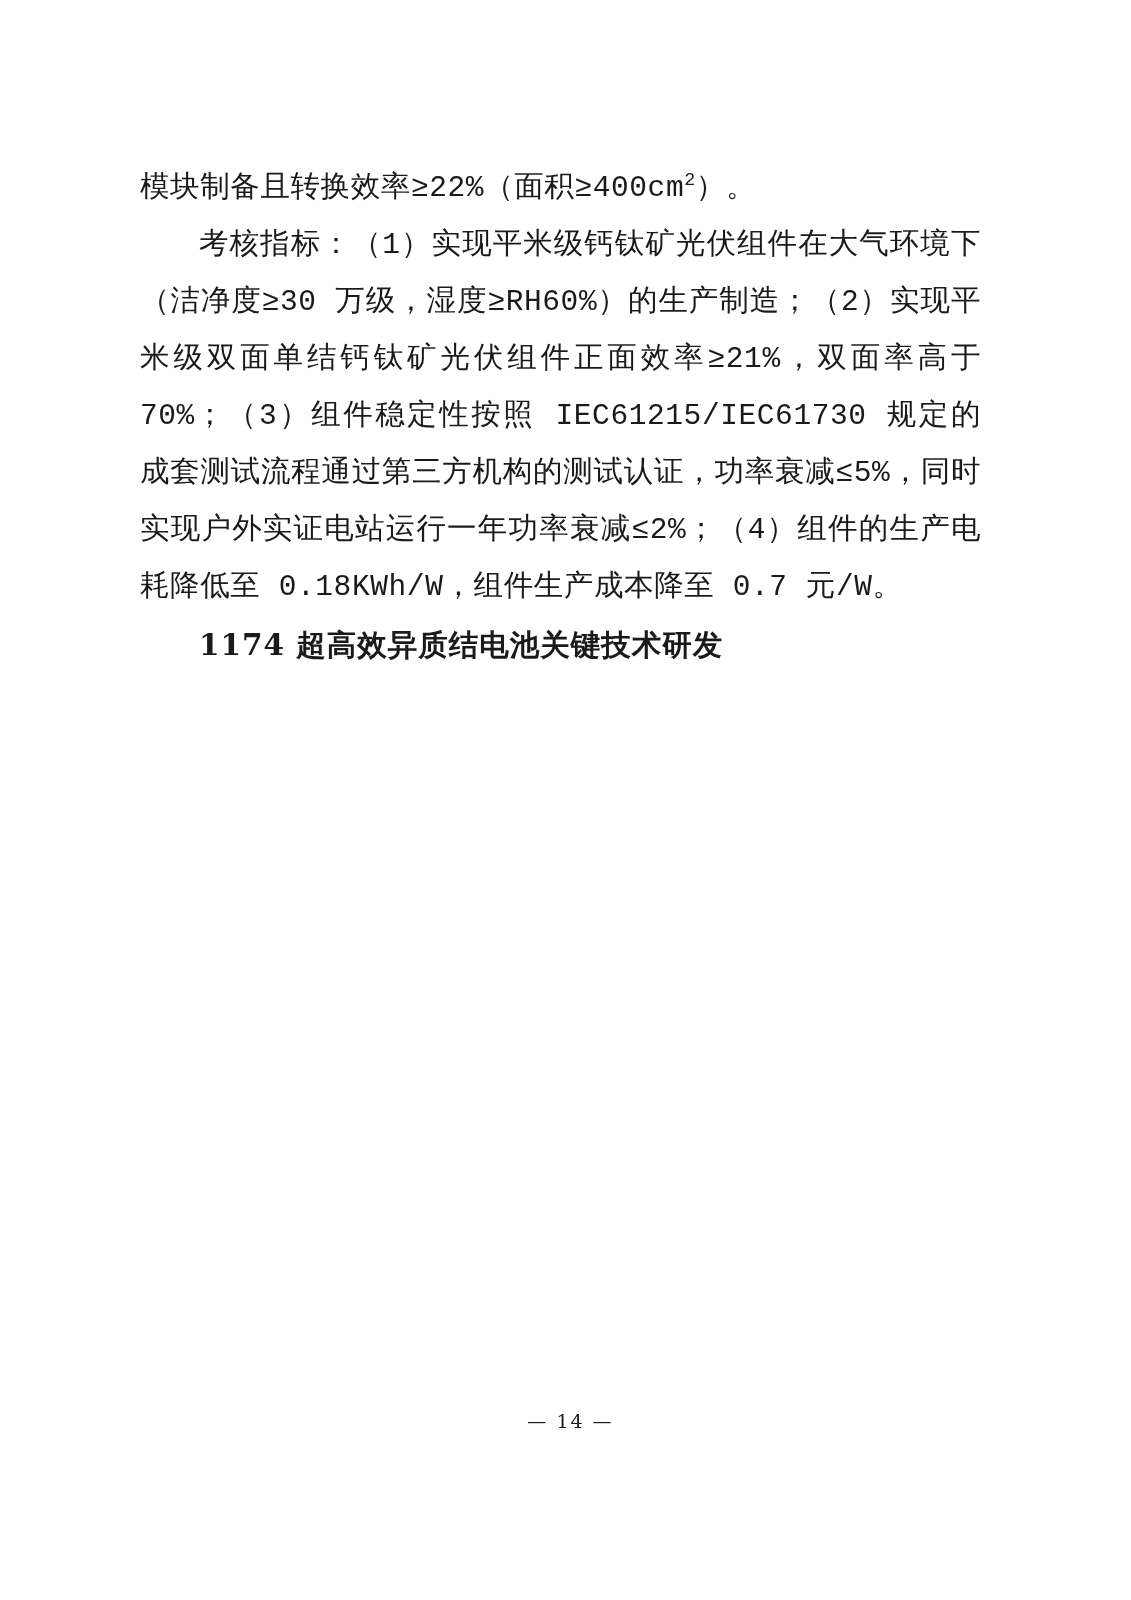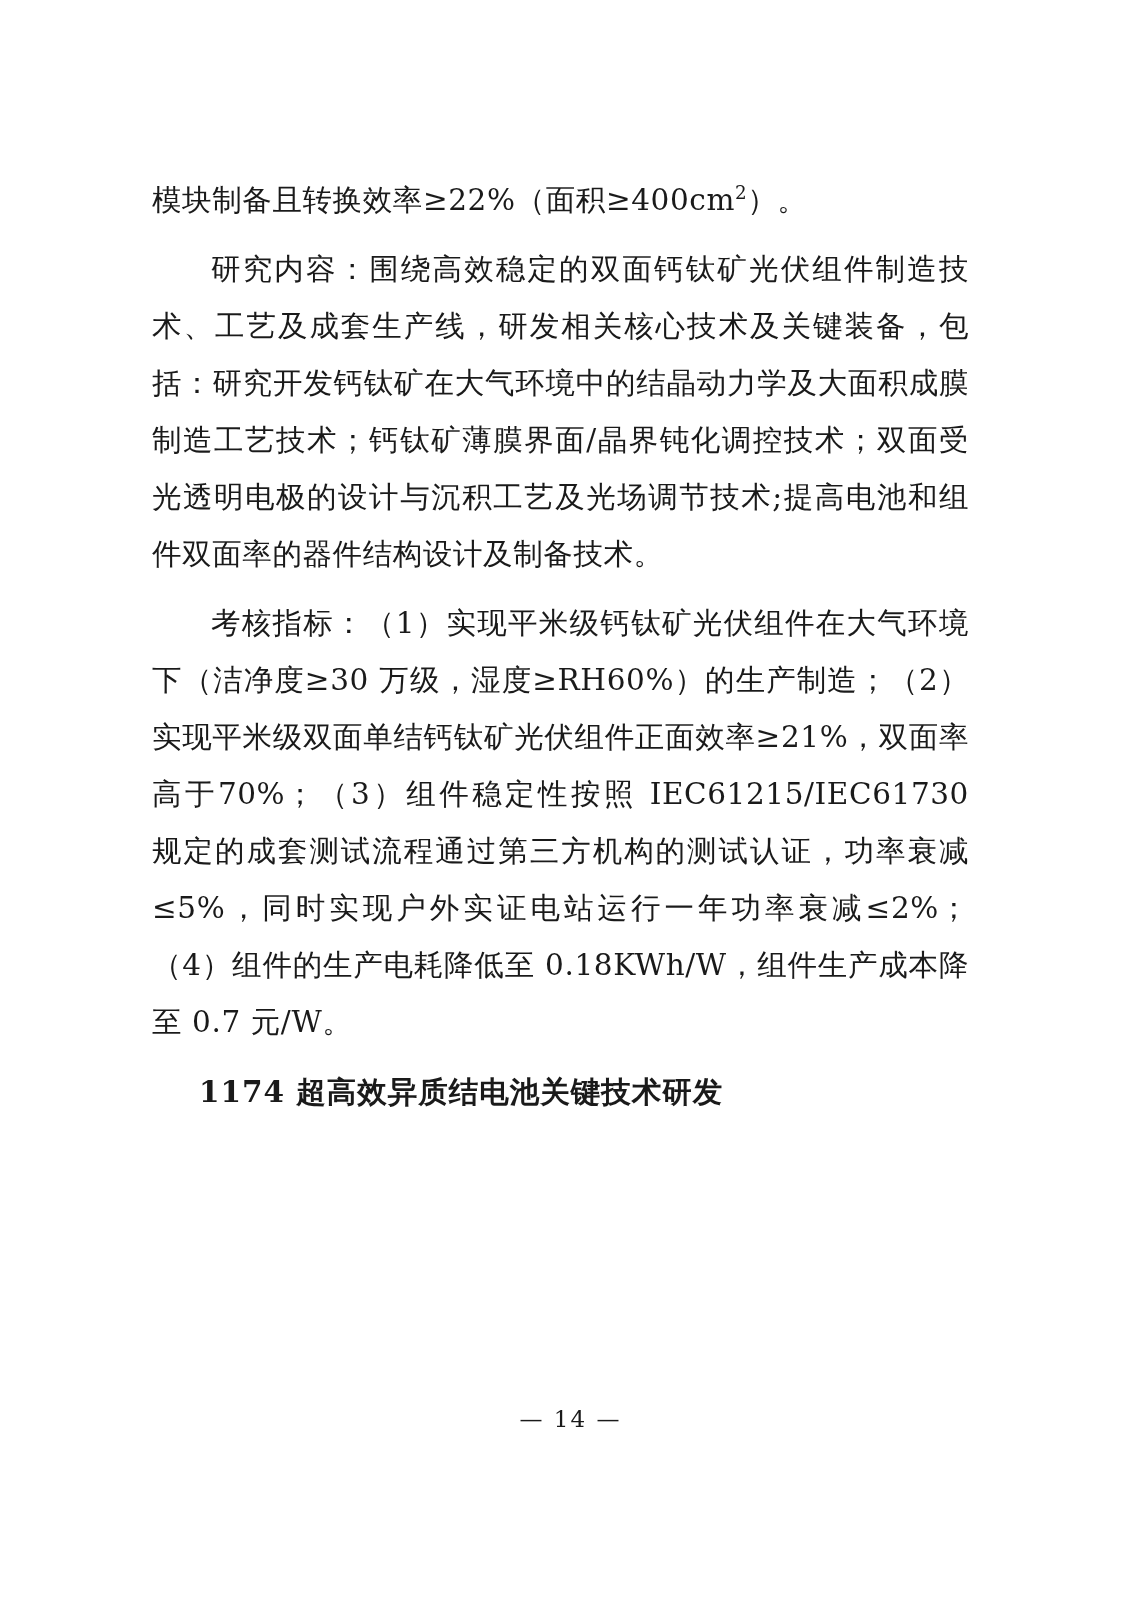--- a/index.html
+++ b/index.html
@@ -30,8 +30,9 @@
     letter-spacing: 0.6px;
   }
   .para {
-    margin: 12px;
+    margin: 0;
     text-indent: 2em;
+    font-family: Liberation Mono, monospace;
   }
   .para.noindent {
     text-indent: 0;

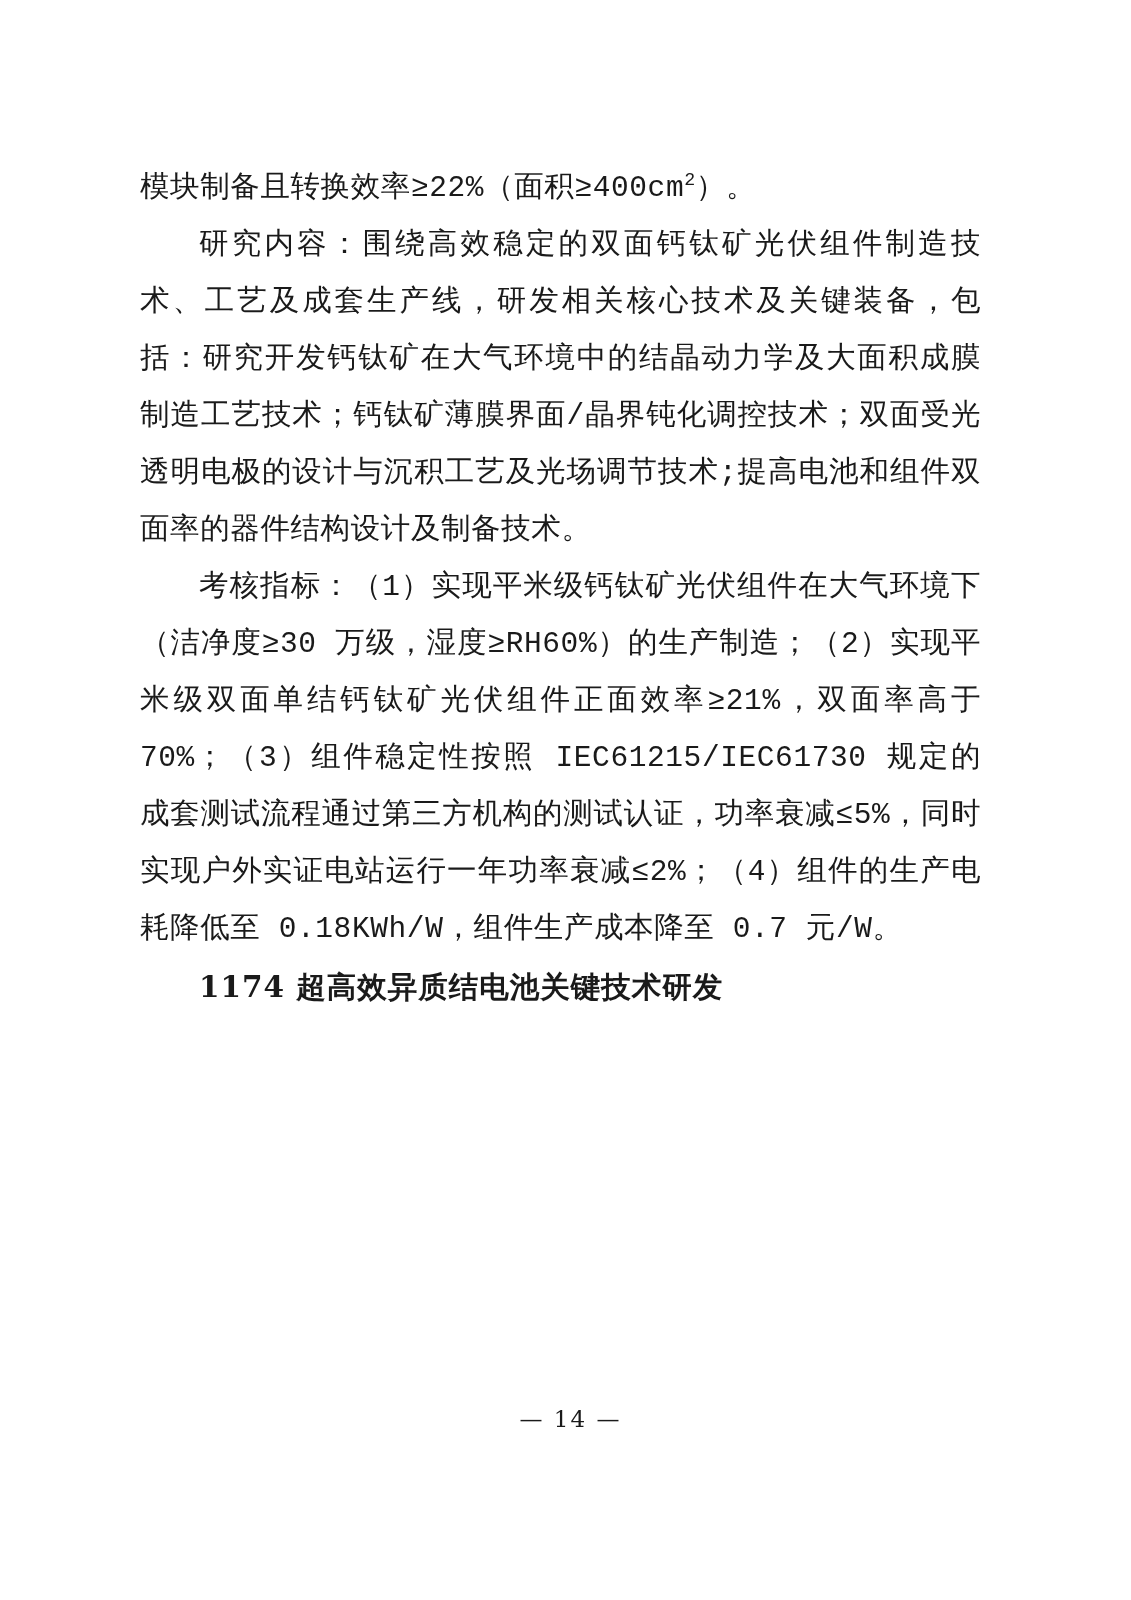--- a/index.html
+++ b/index.html
@@ -72,7 +72,6 @@
     <p class="para noindent"><span>模块制备且转换效率≥22%（面积≥400cm</span><sup>2</sup><span>）。</span></p>
 
 
-    <p class="para">研究内容：围绕高效稳定的双面钙钛矿光伏组件制造技术、工艺及成套生产线，研发相关核心技术及关键装备，包括：研究开发钙钛矿在大气环境中的结晶动力学及大面积成膜制造工艺技术；钙钛矿薄膜界面/晶界钝化调控技术；双面受光透明电极的设计与沉积工艺及光场调节技术;提高电池和组件双面率的器件结构设计及制备技术。</p>
 
     <p class="para">考核指标：（1）实现平米级钙钛矿光伏组件在大气环境下（洁净度≥30 万级，湿度≥RH60%）的生产制造；（2）实现平米级双面单结钙钛矿光伏组件正面效率≥21%，双面率高于70%；（3）组件稳定性按照 IEC61215/IEC61730 规定的成套测试流程通过第三方机构的测试认证，功率衰减≤5%，同时实现户外实证电站运行一年功率衰减≤2%；（4）组件的生产电耗降低至 0.18KWh/W，组件生产成本降至 0.7 元/W。</p>
 

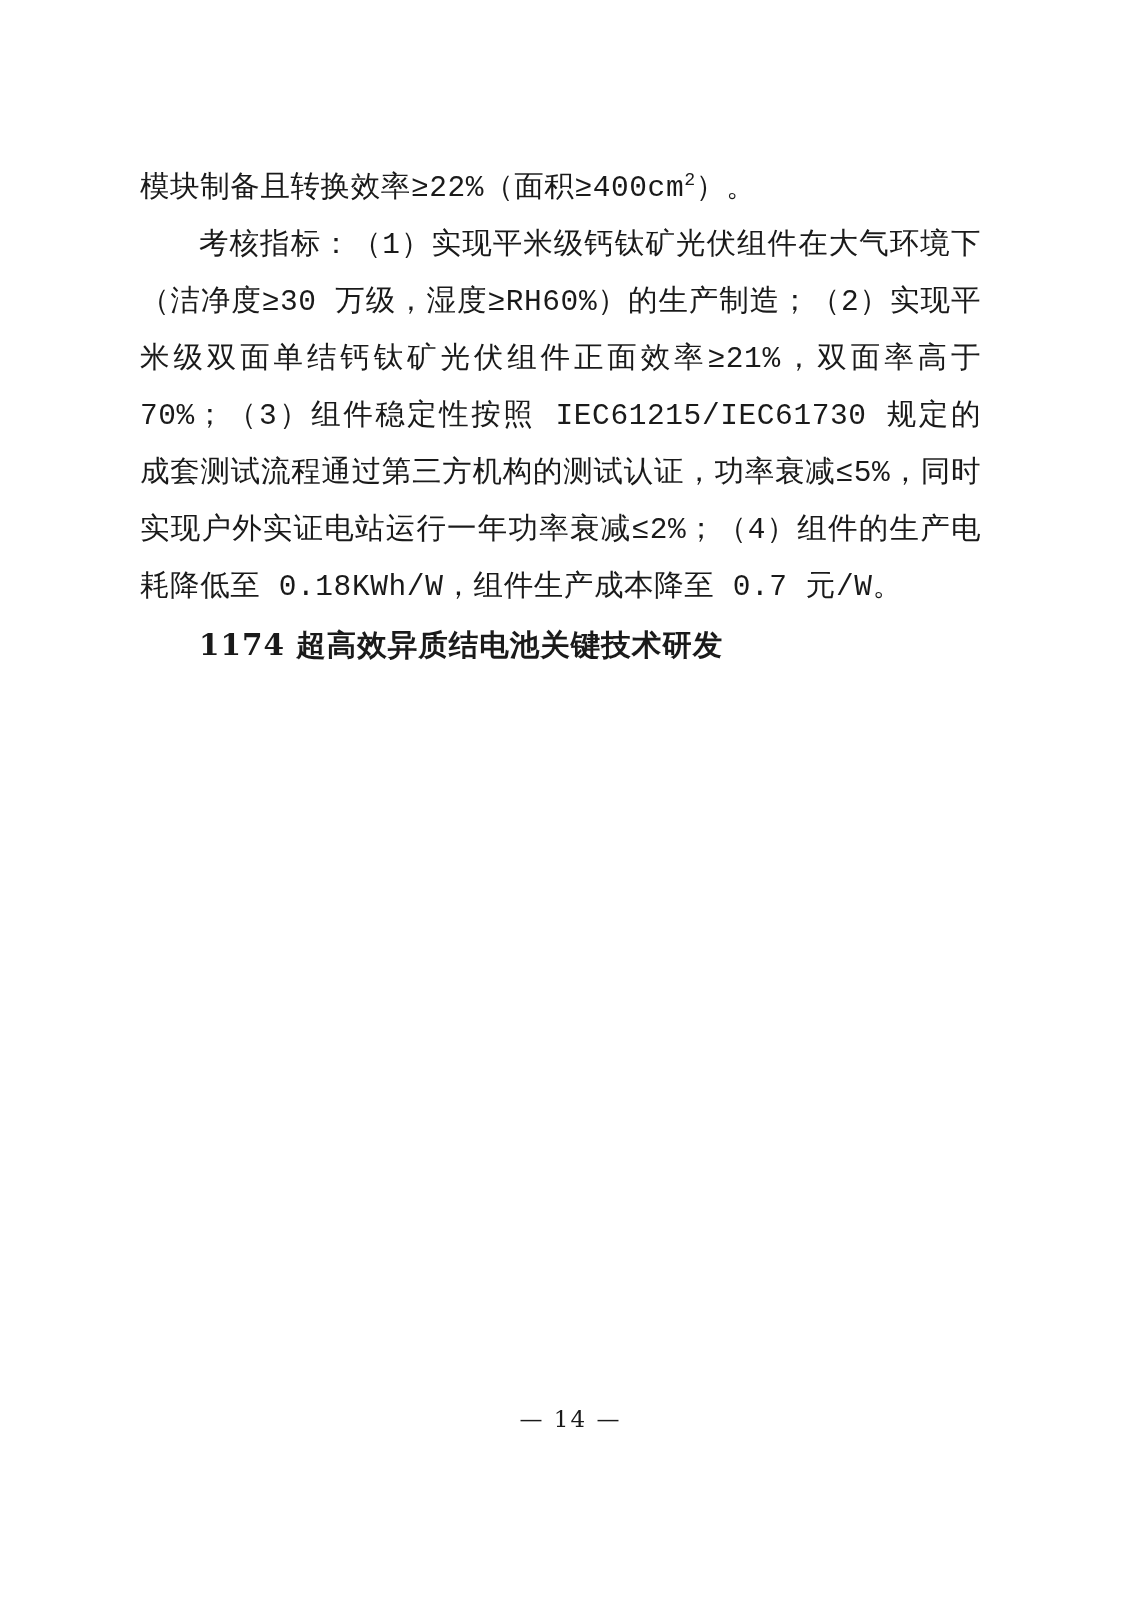--- a/index.html
+++ b/index.html
@@ -54,7 +54,7 @@
     right: 0;
     bottom: 168px;
     text-align: center;
-    font-size: 23px;
+    font-size: 19px;
     letter-spacing: 2px;
     font-family: "DejaVu Serif", "Liberation Serif", serif;
   }

